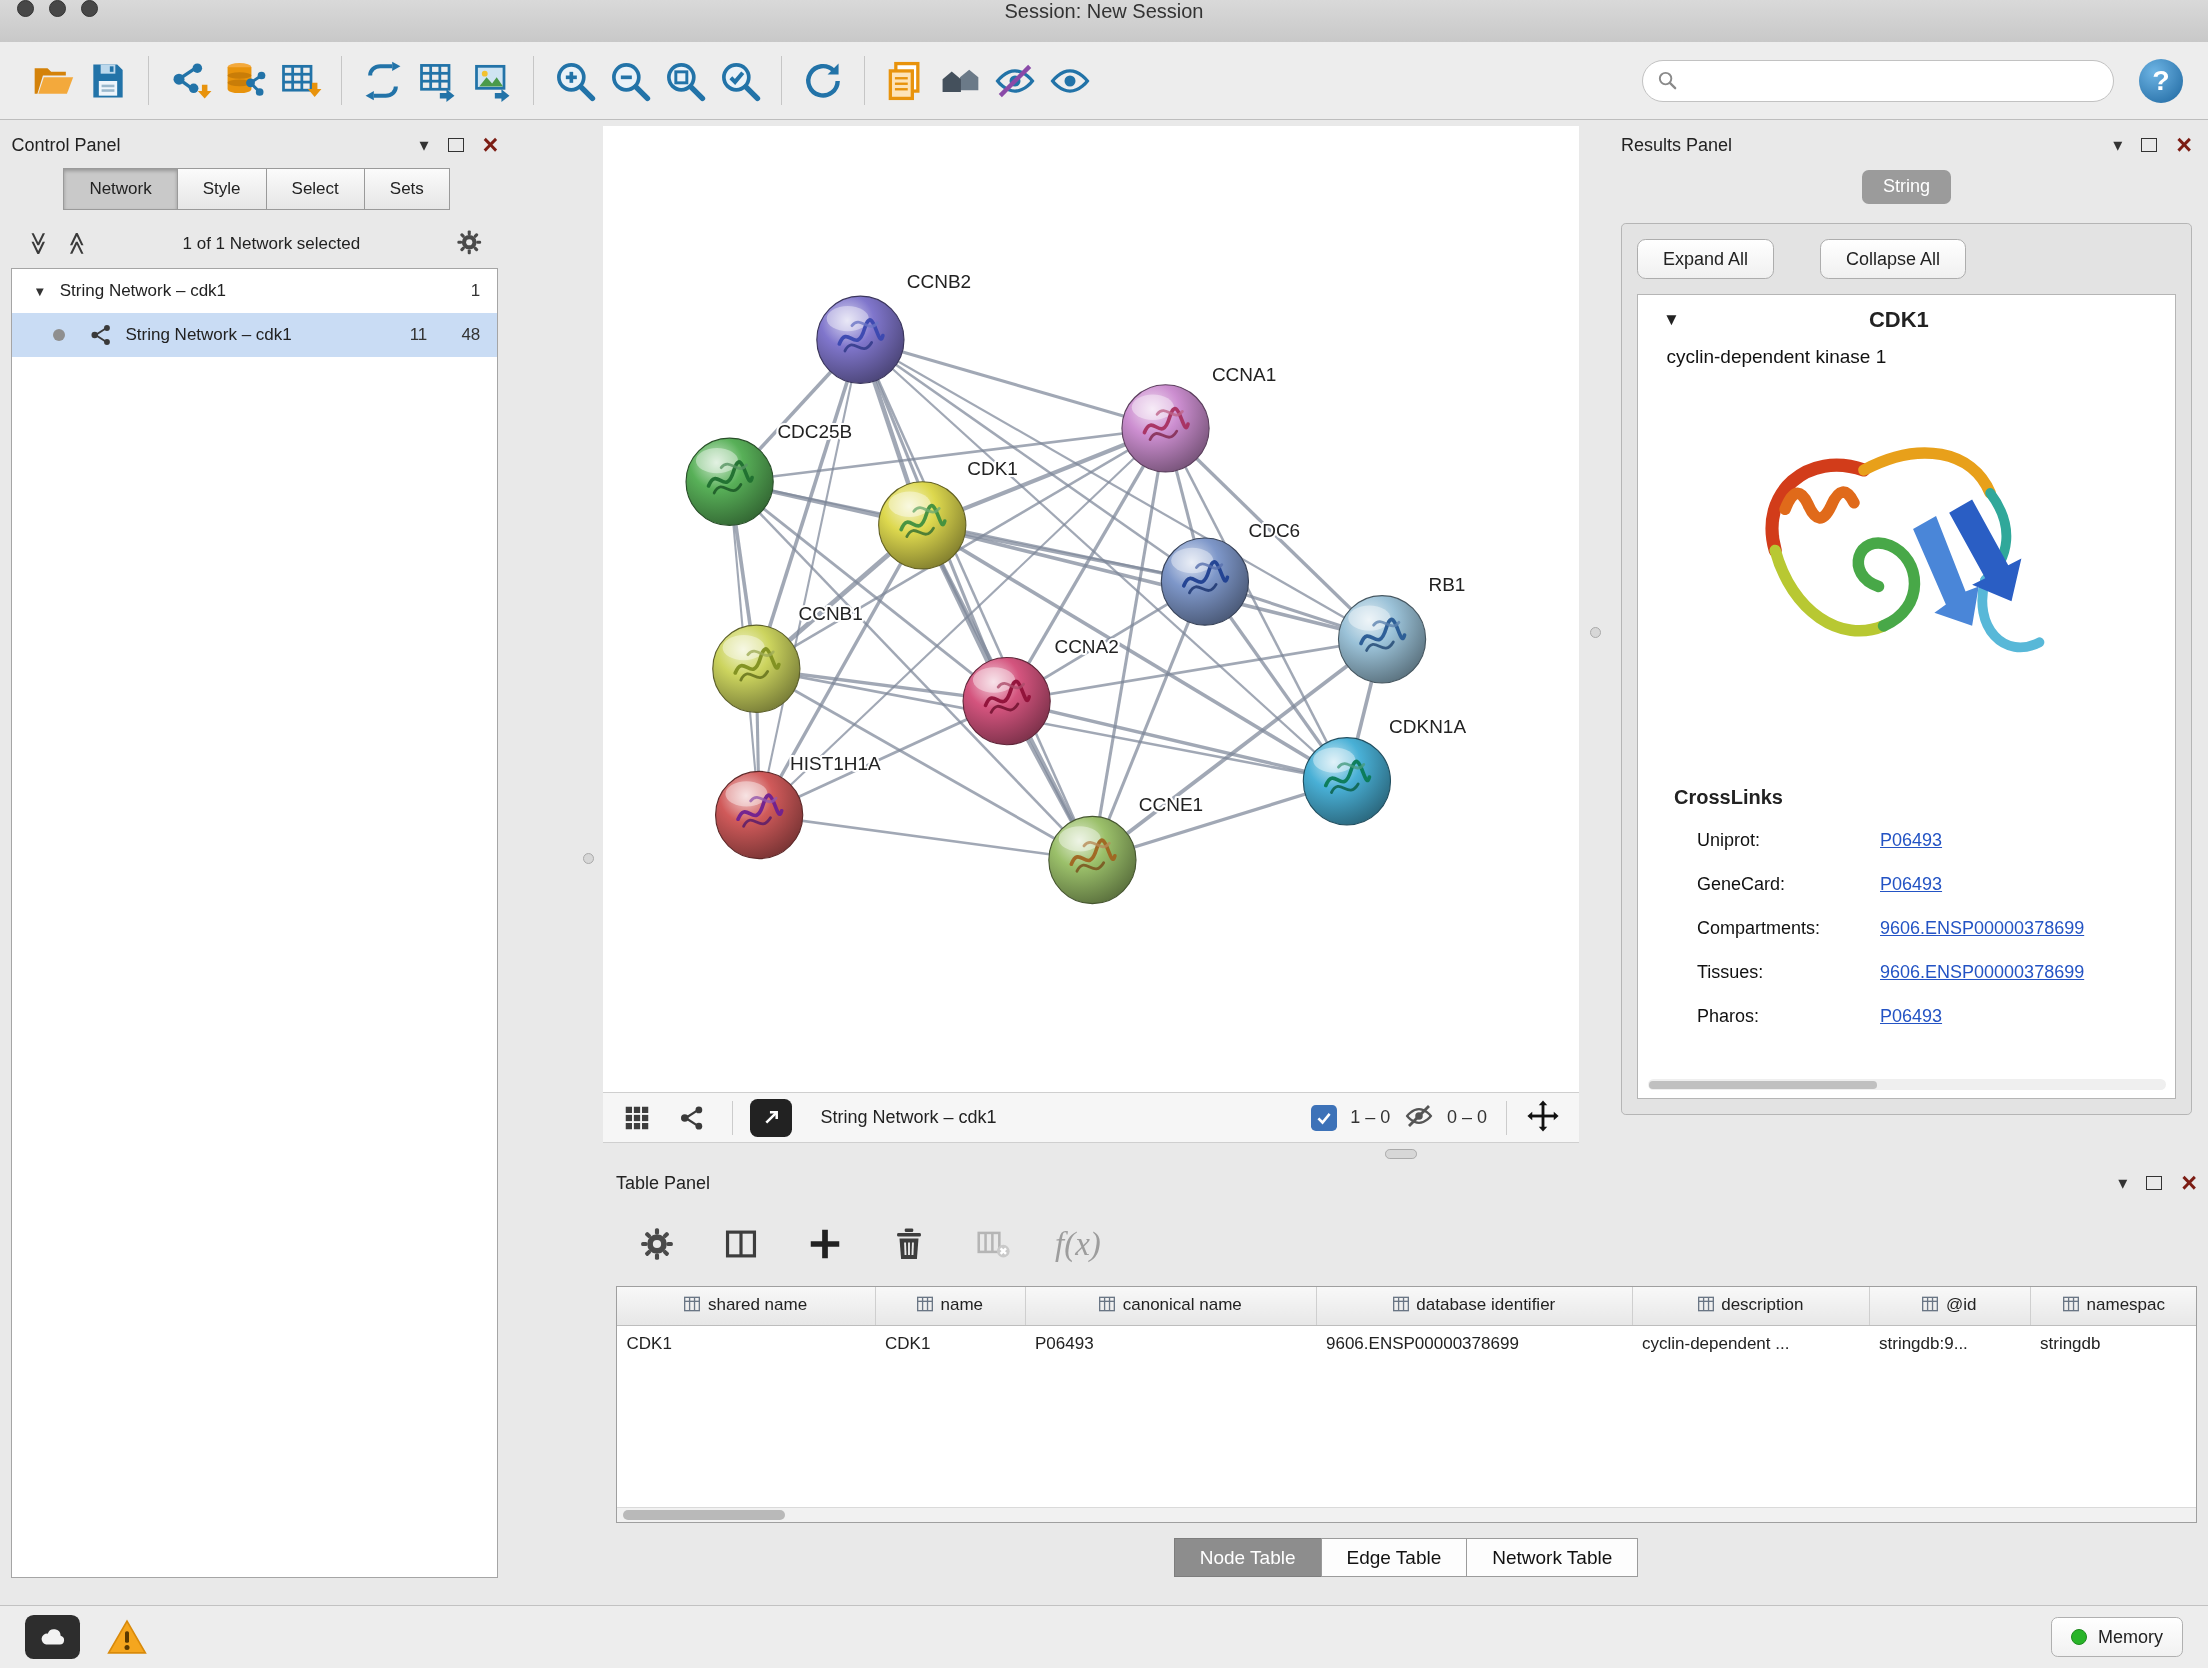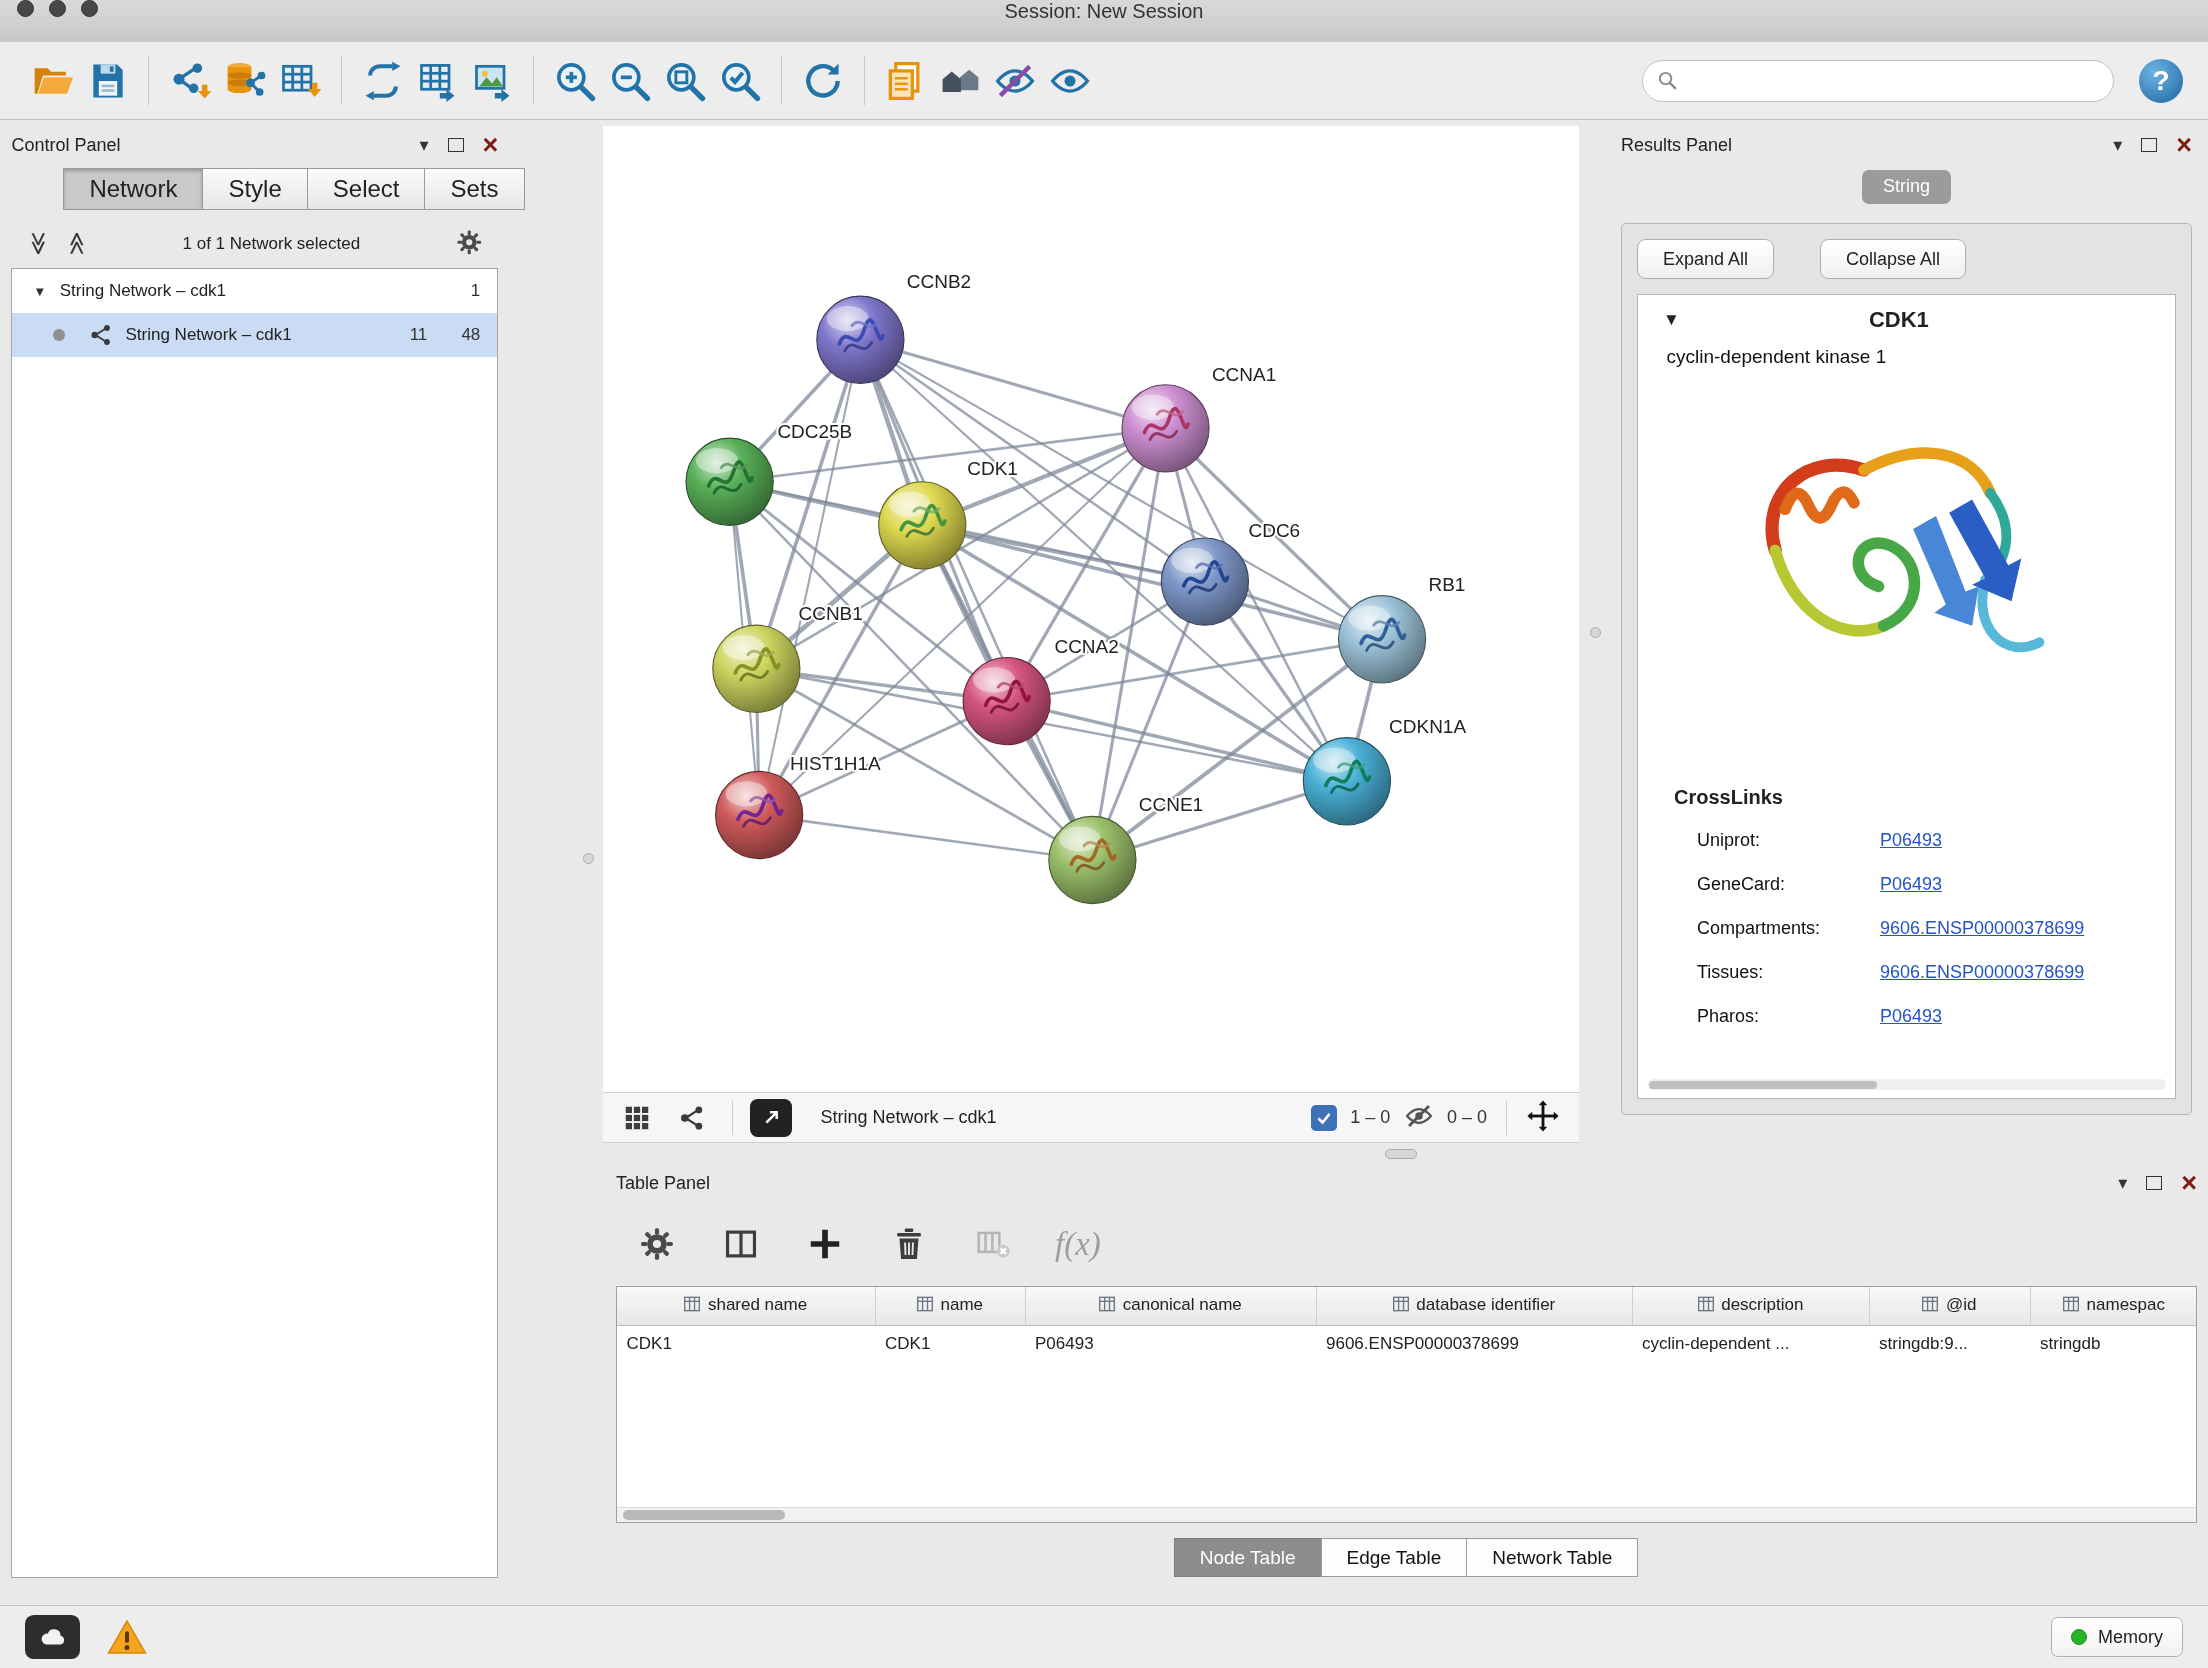--- a/index.html
+++ b/index.html
@@ -41,7 +41,7 @@
   
   .control-panel { position:absolute; left:11.4px; top:126px; width:487px; height:1452px; display:flex; flex-direction:column; }
   .ctabs { display:flex; margin:3.8px 0 9.5px 53px; }
-  .ctab { border:1px solid #9a9a9a; margin-left:-1px; padding:0 25px; height:42px; font-size:24px;
+  .ctab { border:1px solid #9a9a9a; margin-left:-1px; padding:0 25px; height:42px; font-size:17px;
     display:flex; align-items:center; background:linear-gradient(#fbfbfb,#e6e6e6); color:#222; }
   .ctab.sel { background:#c9c9c9; box-shadow:inset 0 1.9px 3.8px rgba(0,0,0,.25); }
   .csub { display:flex; align-items:center; height:49px; padding:0 15px; }

